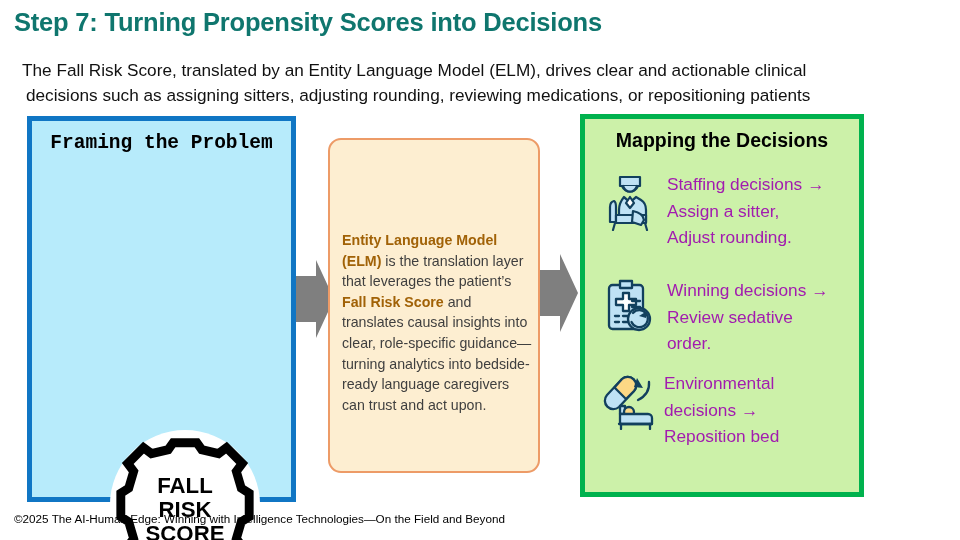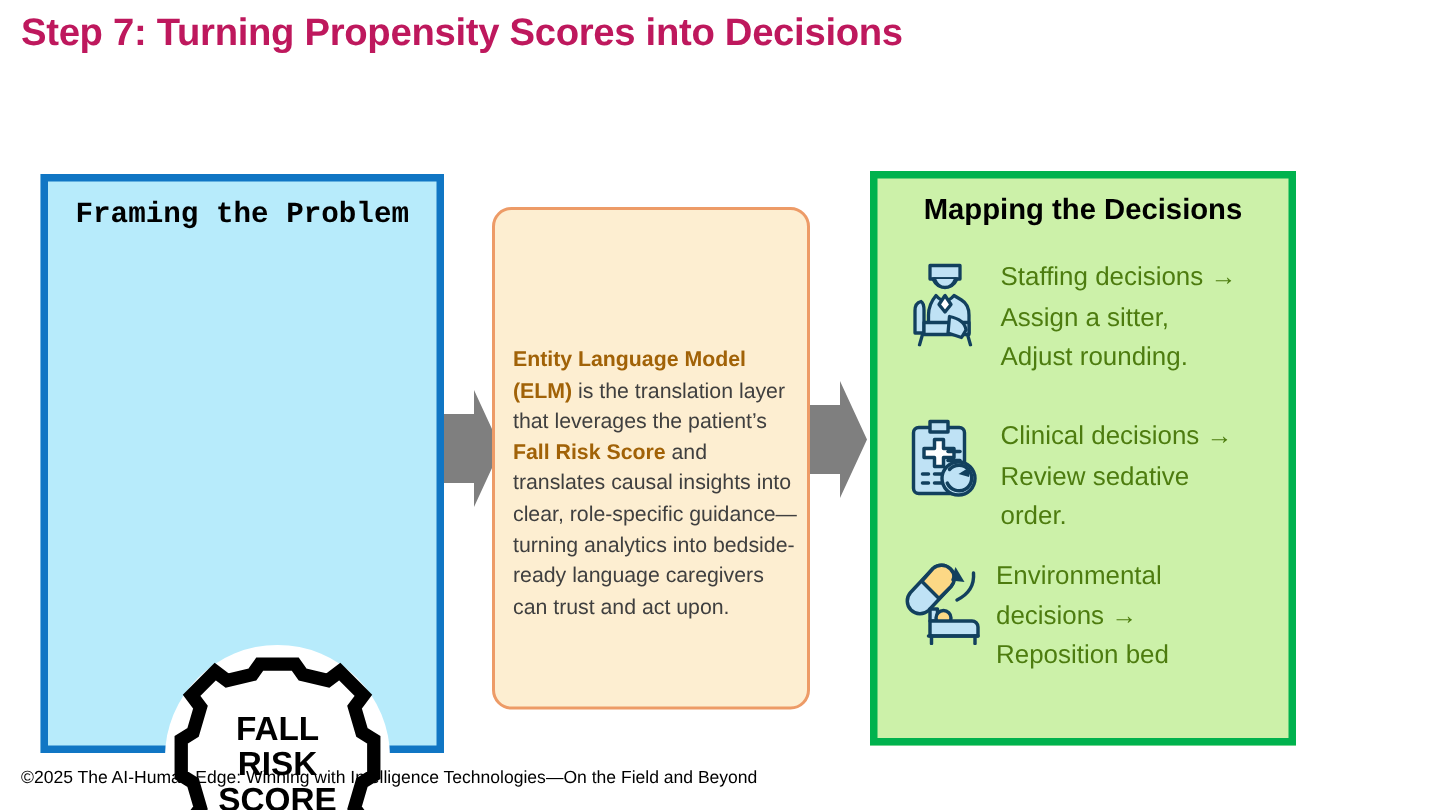--- a/index.html
+++ b/index.html
@@ -16,7 +16,7 @@
   
   #title{
     position:absolute;left:14px;top:8px;width:930px;
-    font-size:25.5px;font-weight:bold;color:#be185d;
+    font-size:25.5px;font-weight:bold;color:#0f766e;
     letter-spacing:-0.2px;white-space:nowrap;
   }
   #subtitle{

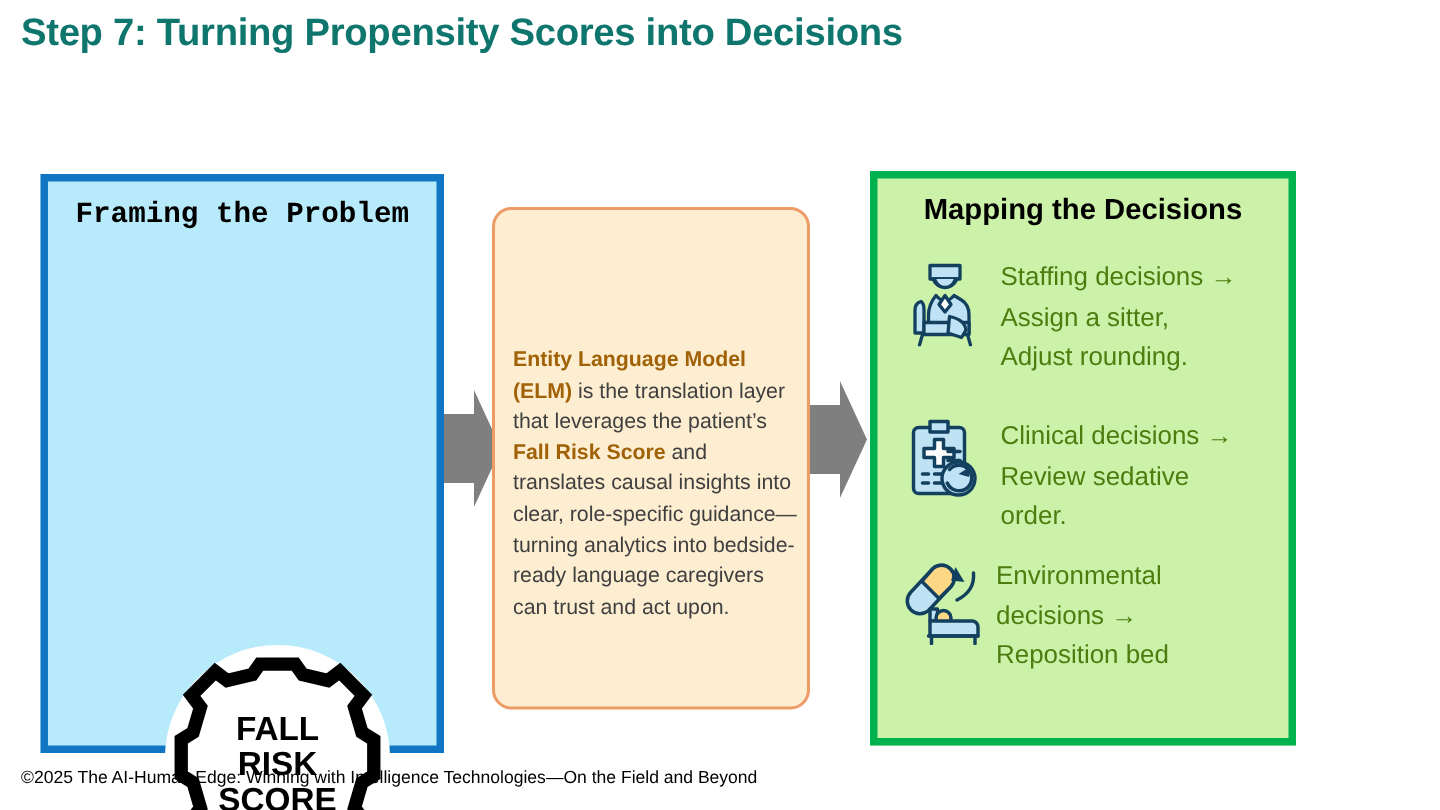--- a/index.html
+++ b/index.html
@@ -95,6 +95,10 @@
 
   <div id="title">Step 7: Turning Propensity Scores into Decisions</div>
 
+  <div id="subtitle">
+    <span>The Fall Risk Score, translated by an Entity Language Model (ELM), drives clear and actionable clinical</span>
+    <span class="l2">decisions such as assigning sitters, adjusting rounding, reviewing medications, or repositioning patients</span>
+  </div>
 
   <div class="panel" id="panel-left">
     <h2>Framing the Problem</h2>

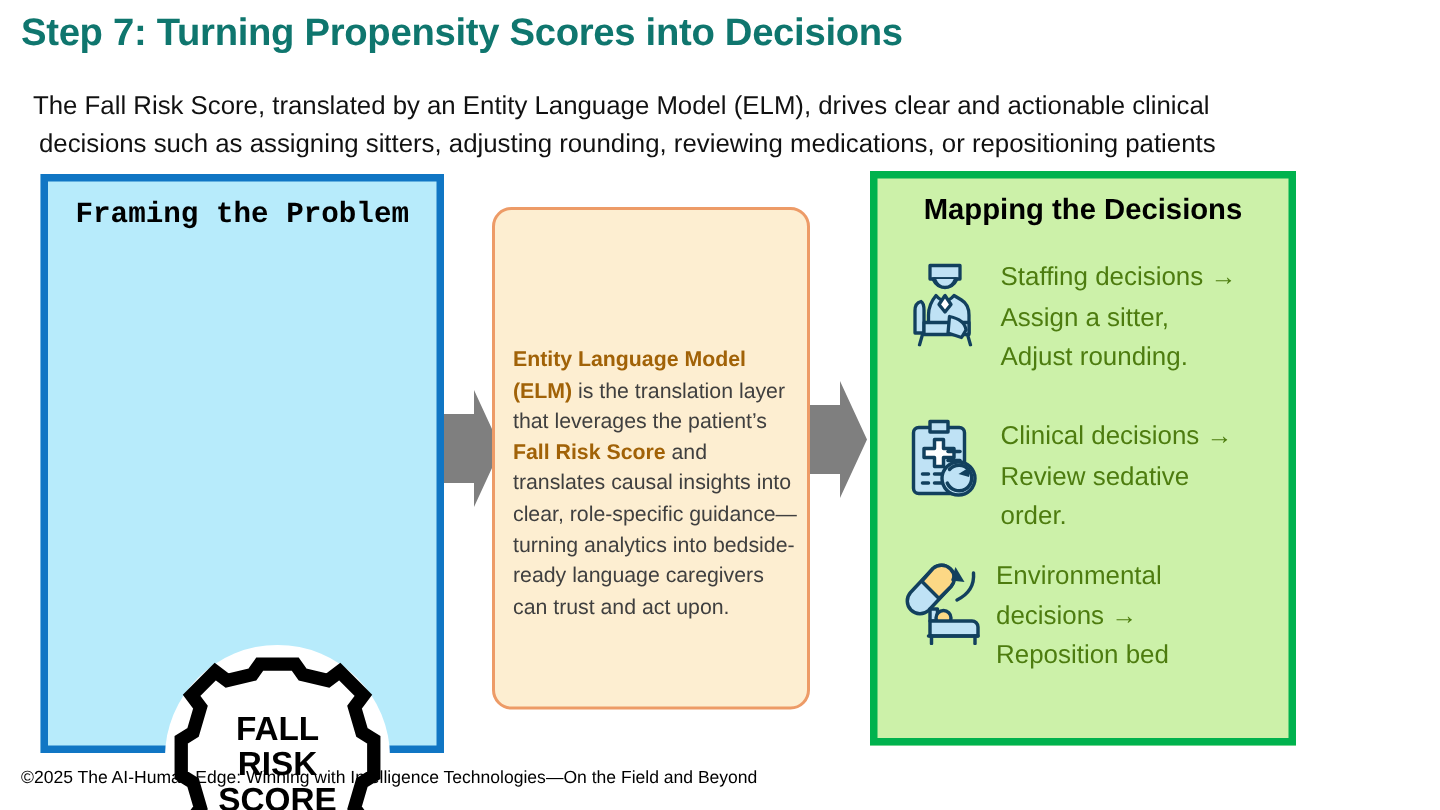--- a/index.html
+++ b/index.html
@@ -75,7 +75,7 @@
   .drow{position:absolute;display:flex;align-items:flex-start;}
   .drow .ico{flex:0 0 auto;width:54px;height:60px;}
   .drow .txt{
-    margin-left:10px;font-size:17.3px;line-height:26.5px;color:#4d7c0f;
+    margin-left:10px;font-size:17.3px;line-height:26.5px;color:#a21caf;
     white-space:pre-line;
   }
   #drow-1{left:18px;top:52px;}

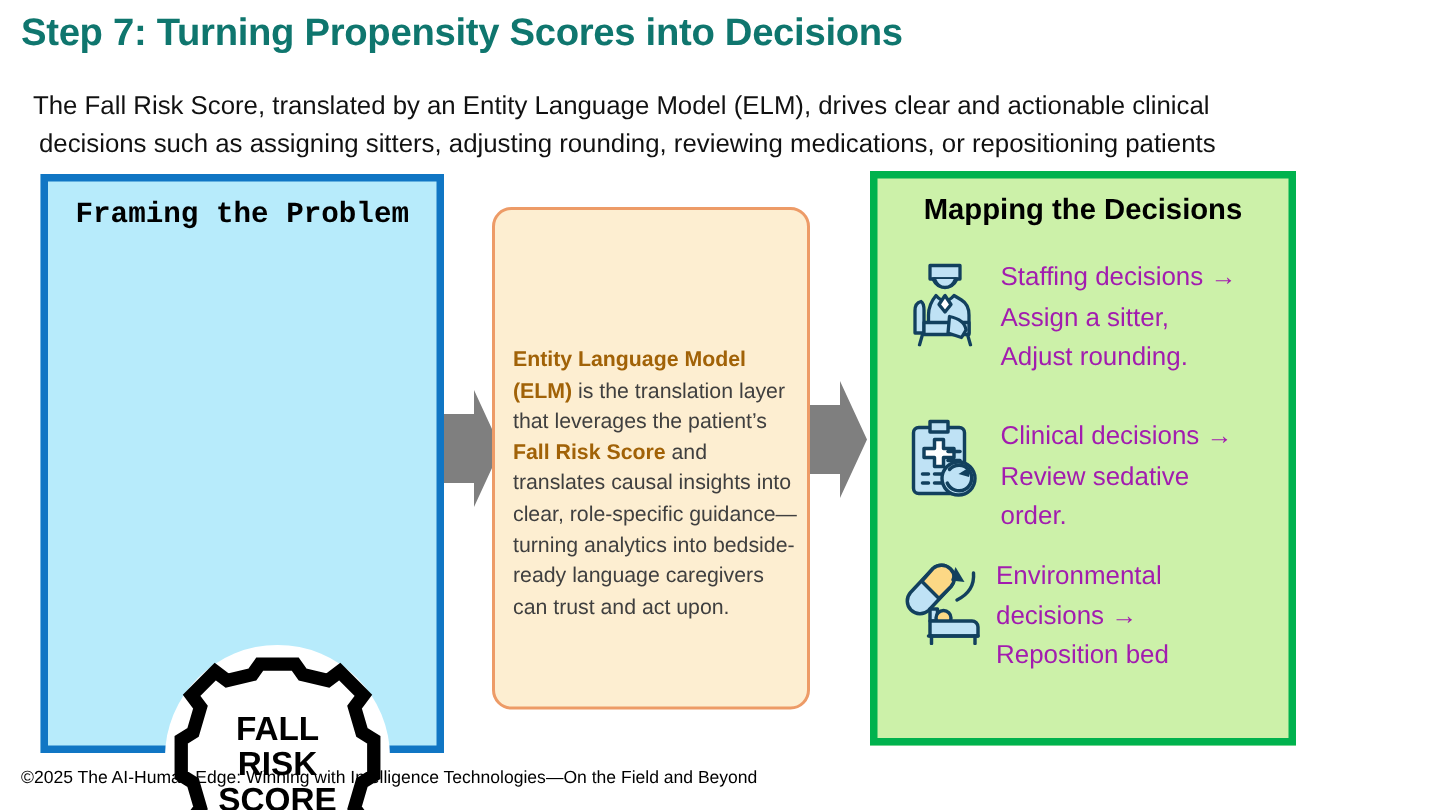--- a/index.html
+++ b/index.html
@@ -191,7 +191,7 @@
           </g>
         </svg>
       </div>
-      <div class="txt">Clinical decisions →
+      <div class="txt">Winning decisions →
 Review sedative
 order.</div>
     </div>

